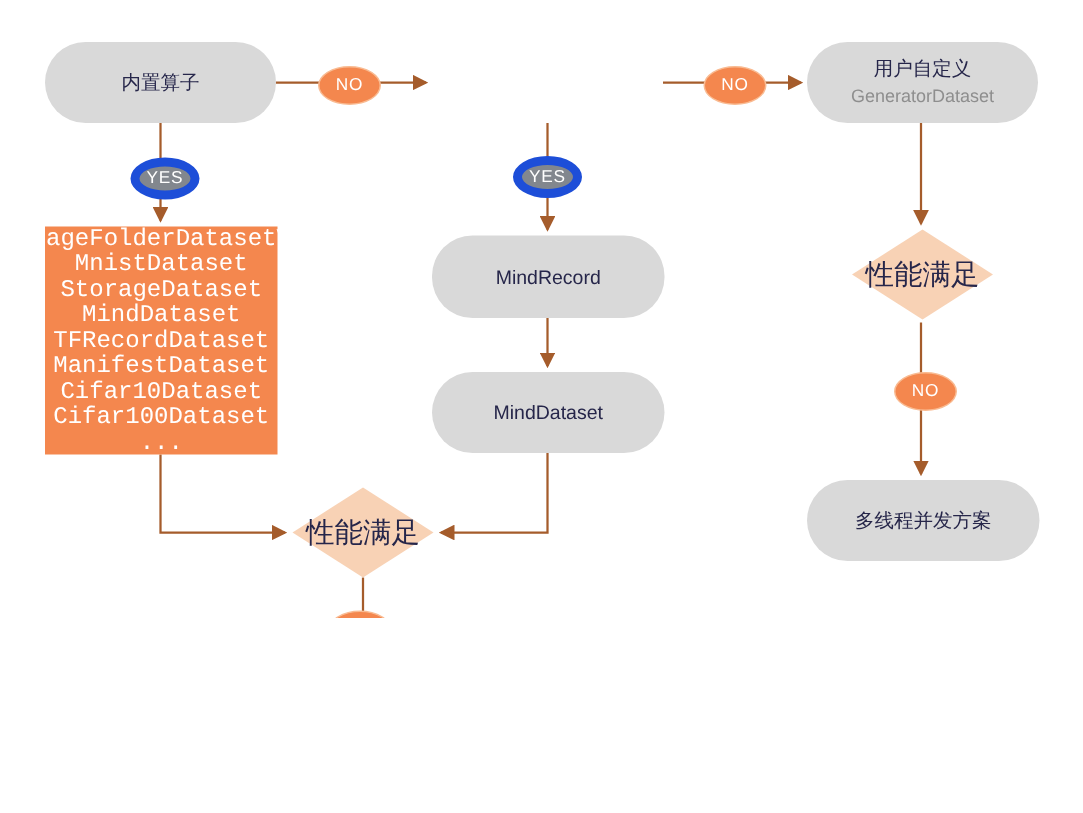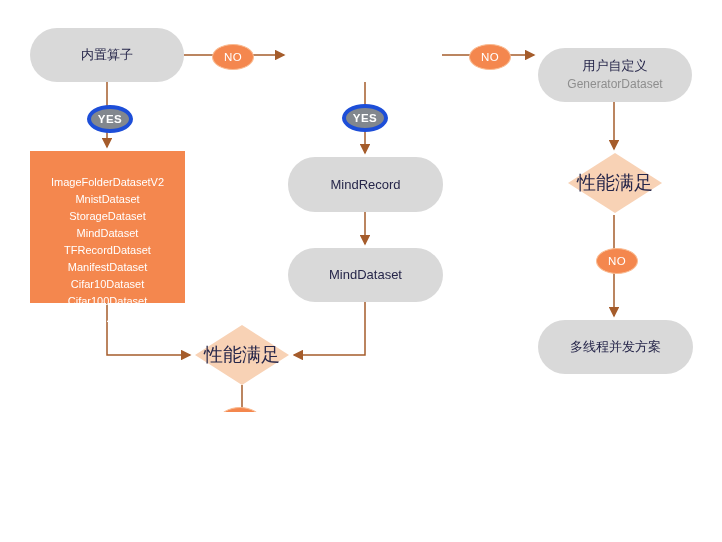--- a/index.html
+++ b/index.html
@@ -106,7 +106,7 @@
   </div>
 
 
-  <div class="node pill" style="left:538px; top:28px; width:154px; height:54px;margin-top:20px;">
+  <div class="node pill" style="left:538px; top:28px; width:154px; height:54px;">
     <span>用户自定义</span>
     <span class="sub">GeneratorDataset</span>
   </div>

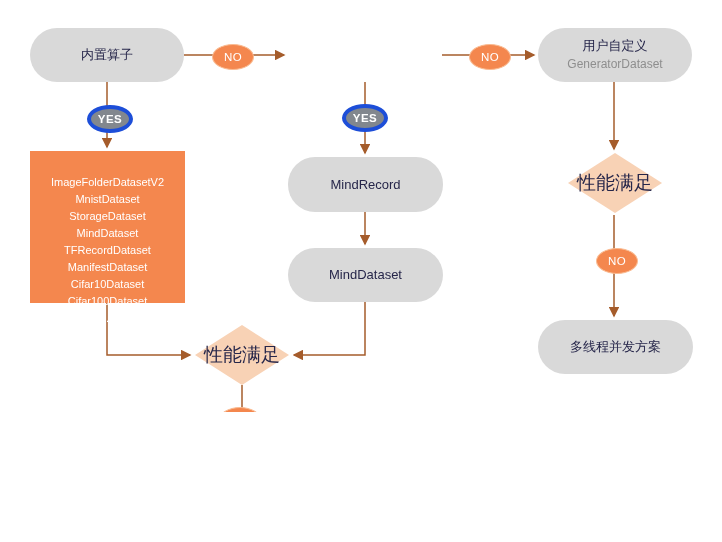--- a/index.html
+++ b/index.html
@@ -71,8 +71,7 @@
   }
   .ellipse.yes {
     background: var(--yes_fill, #82878e);
-    border: 4px solid #1d4ed8;
-    font-weight: bold;
+    border: 6px solid #1d4ed8;
   }
 </style>
 </head>

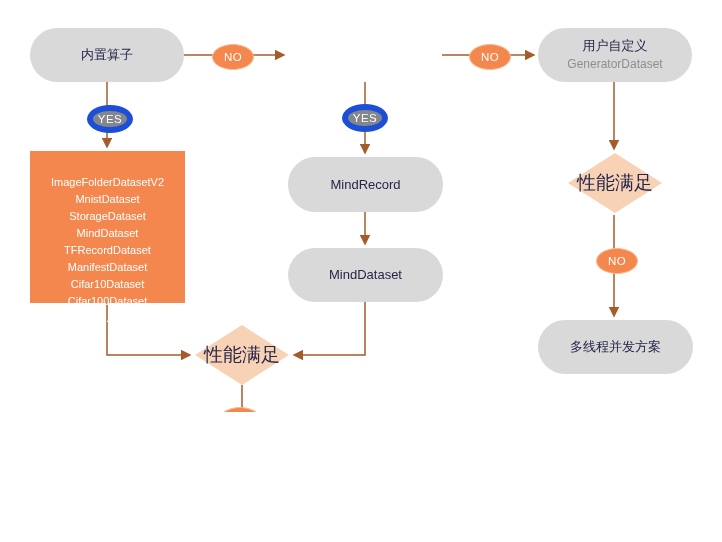--- a/index.html
+++ b/index.html
@@ -40,10 +40,11 @@
   .orange-rect {
     background: var(--orange, #f4874e);
     color: var(--text_white, #ffffff);
-    font-size: 11px;
+    font-size: 16px;
     line-height: 17px;
     justify-content: flex-start;
-    padding-top: 23px;
+    padding-top: 0;
+    font-family: Liberation Mono, monospace;
   }
   .diamond-label {
     position: absolute;

